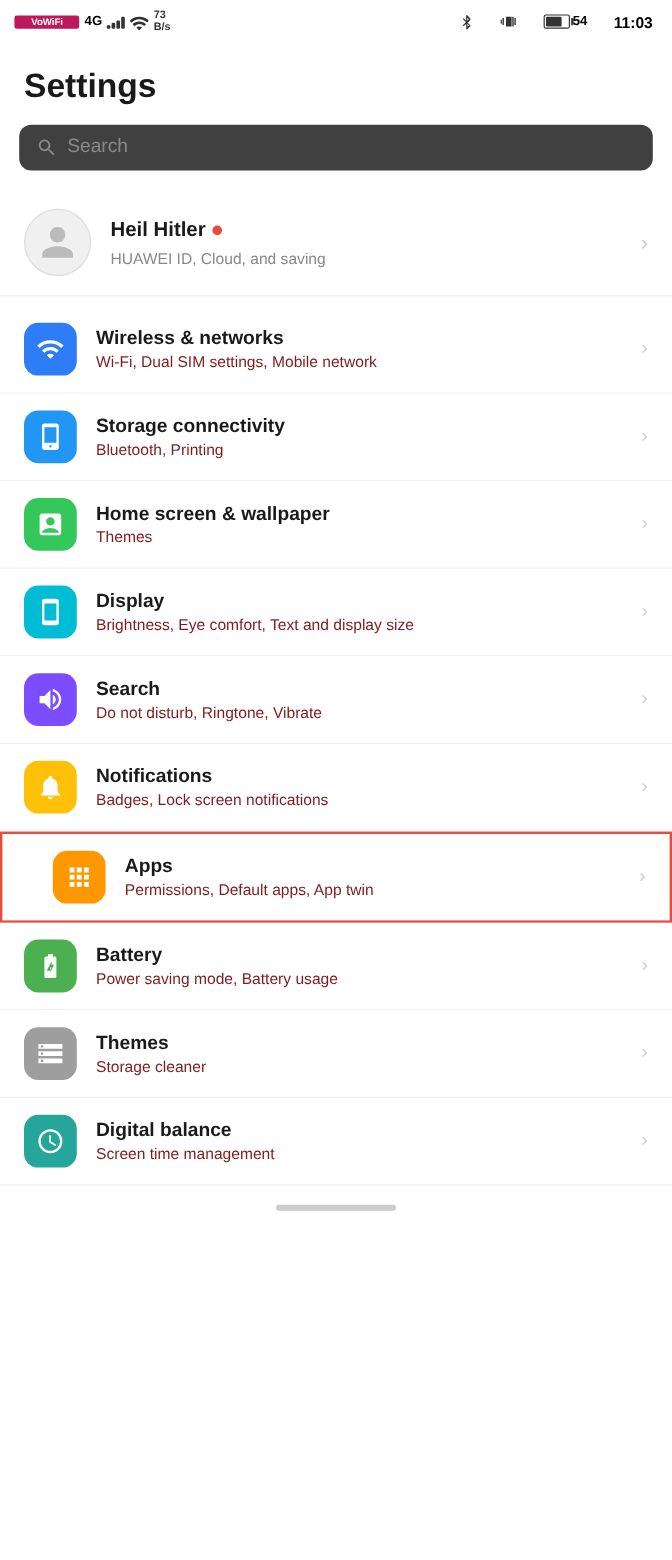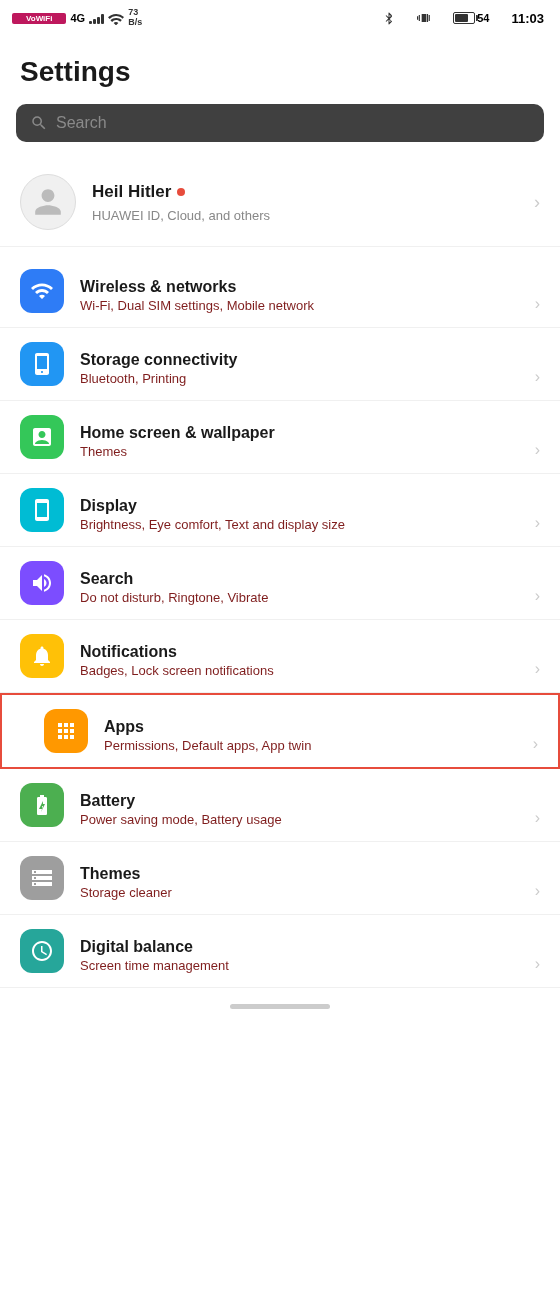--- a/index.html
+++ b/index.html
@@ -316,7 +316,7 @@
       <span class="profile-name">Heil Hitler</span>
       <div class="online-dot"></div>
     </div>
-    <span class="profile-sub">HUAWEI ID, Cloud, and others</span>
+    <span class="profile-sub">HUAWEI ID, Cloud, and saving</span>
   </div>
   <span class="chevron-right">›</span>
 </div>

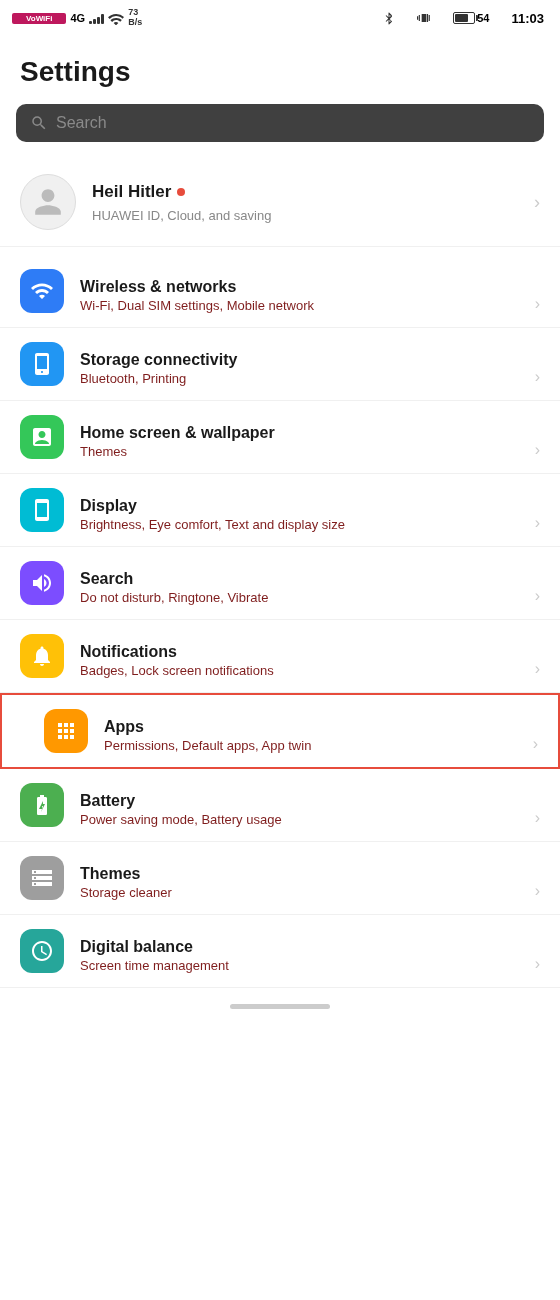--- a/index.html
+++ b/index.html
@@ -183,7 +183,7 @@
     }
     .settings-item {
       display: flex;
-      align-items: flex-end;
+      align-items: center;
       padding: 14px 20px;
       border-bottom: 1px solid #f0f0f0;
       gap: 16px;

